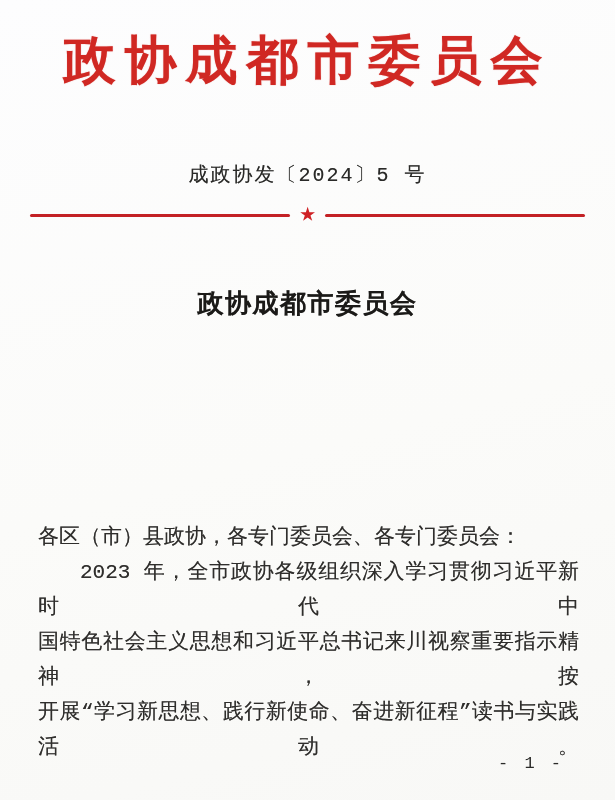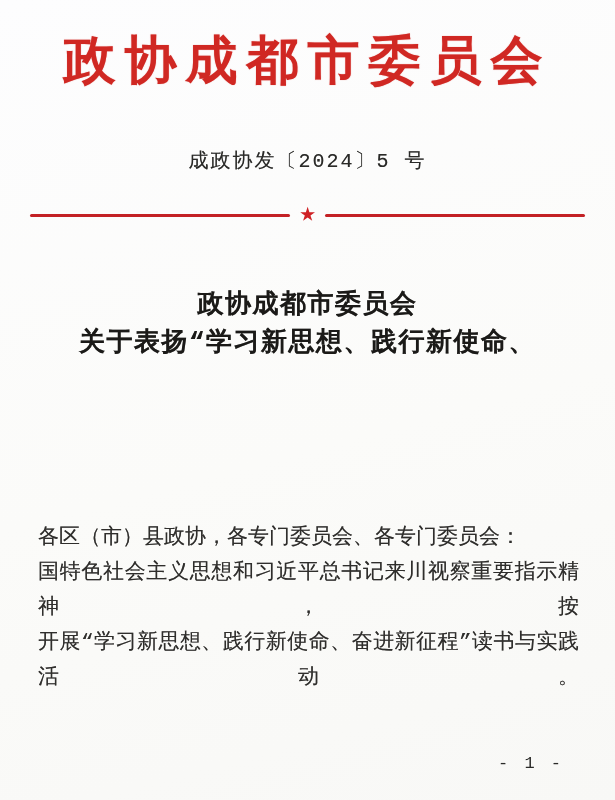--- a/index.html
+++ b/index.html
@@ -35,7 +35,7 @@
   
   .doc-number {
     position: absolute;
-    top: 147px;
+    top: 161px;
     left: 0;
     width: 615px;
     text-align: center;

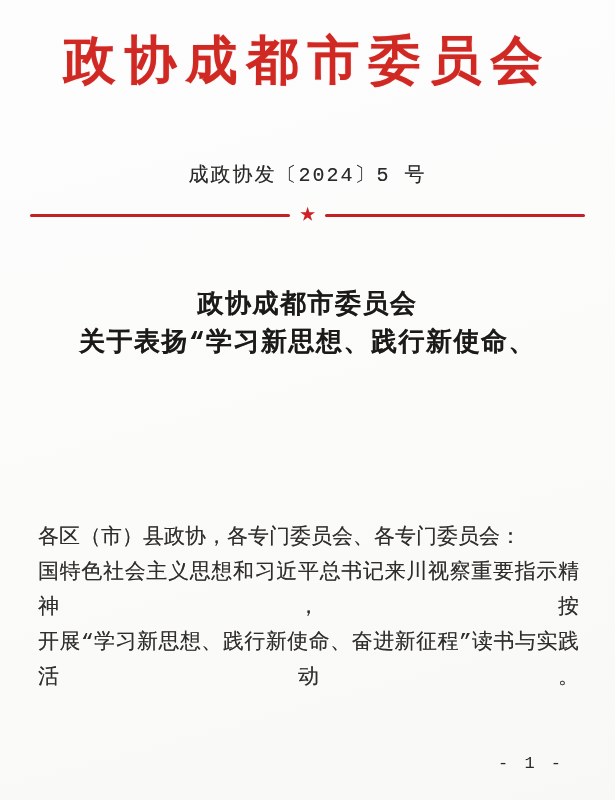--- a/index.html
+++ b/index.html
@@ -131,7 +131,6 @@
 
   <div class="title-block">
     <div class="title-line">政协成都市委员会</div>
-    <div class="title-line">关于表扬“学习新思想、践行新使命、</div>
   </div>
 
   <div class="body-block">

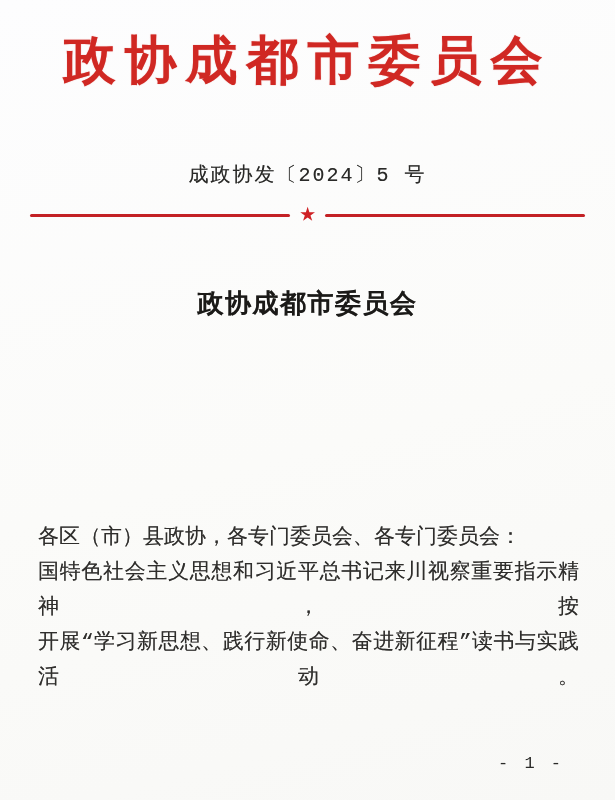--- a/index.html
+++ b/index.html
@@ -135,6 +135,7 @@
 
   <div class="body-block">
     <div class="salutation">各区（市）县政协，各专门委员会、各专门委员会：</div>
+    <div class="para-line fill indent">2023 年，全市政协各级组织深入学习贯彻习近平新时代中</div>
     <div class="para-line fill">国特色社会主义思想和习近平总书记来川视察重要指示精神，按</div>
     <div class="para-line fill">开展“学习新思想、践行新使命、奋进新征程”读书与实践活动。</div>
 

